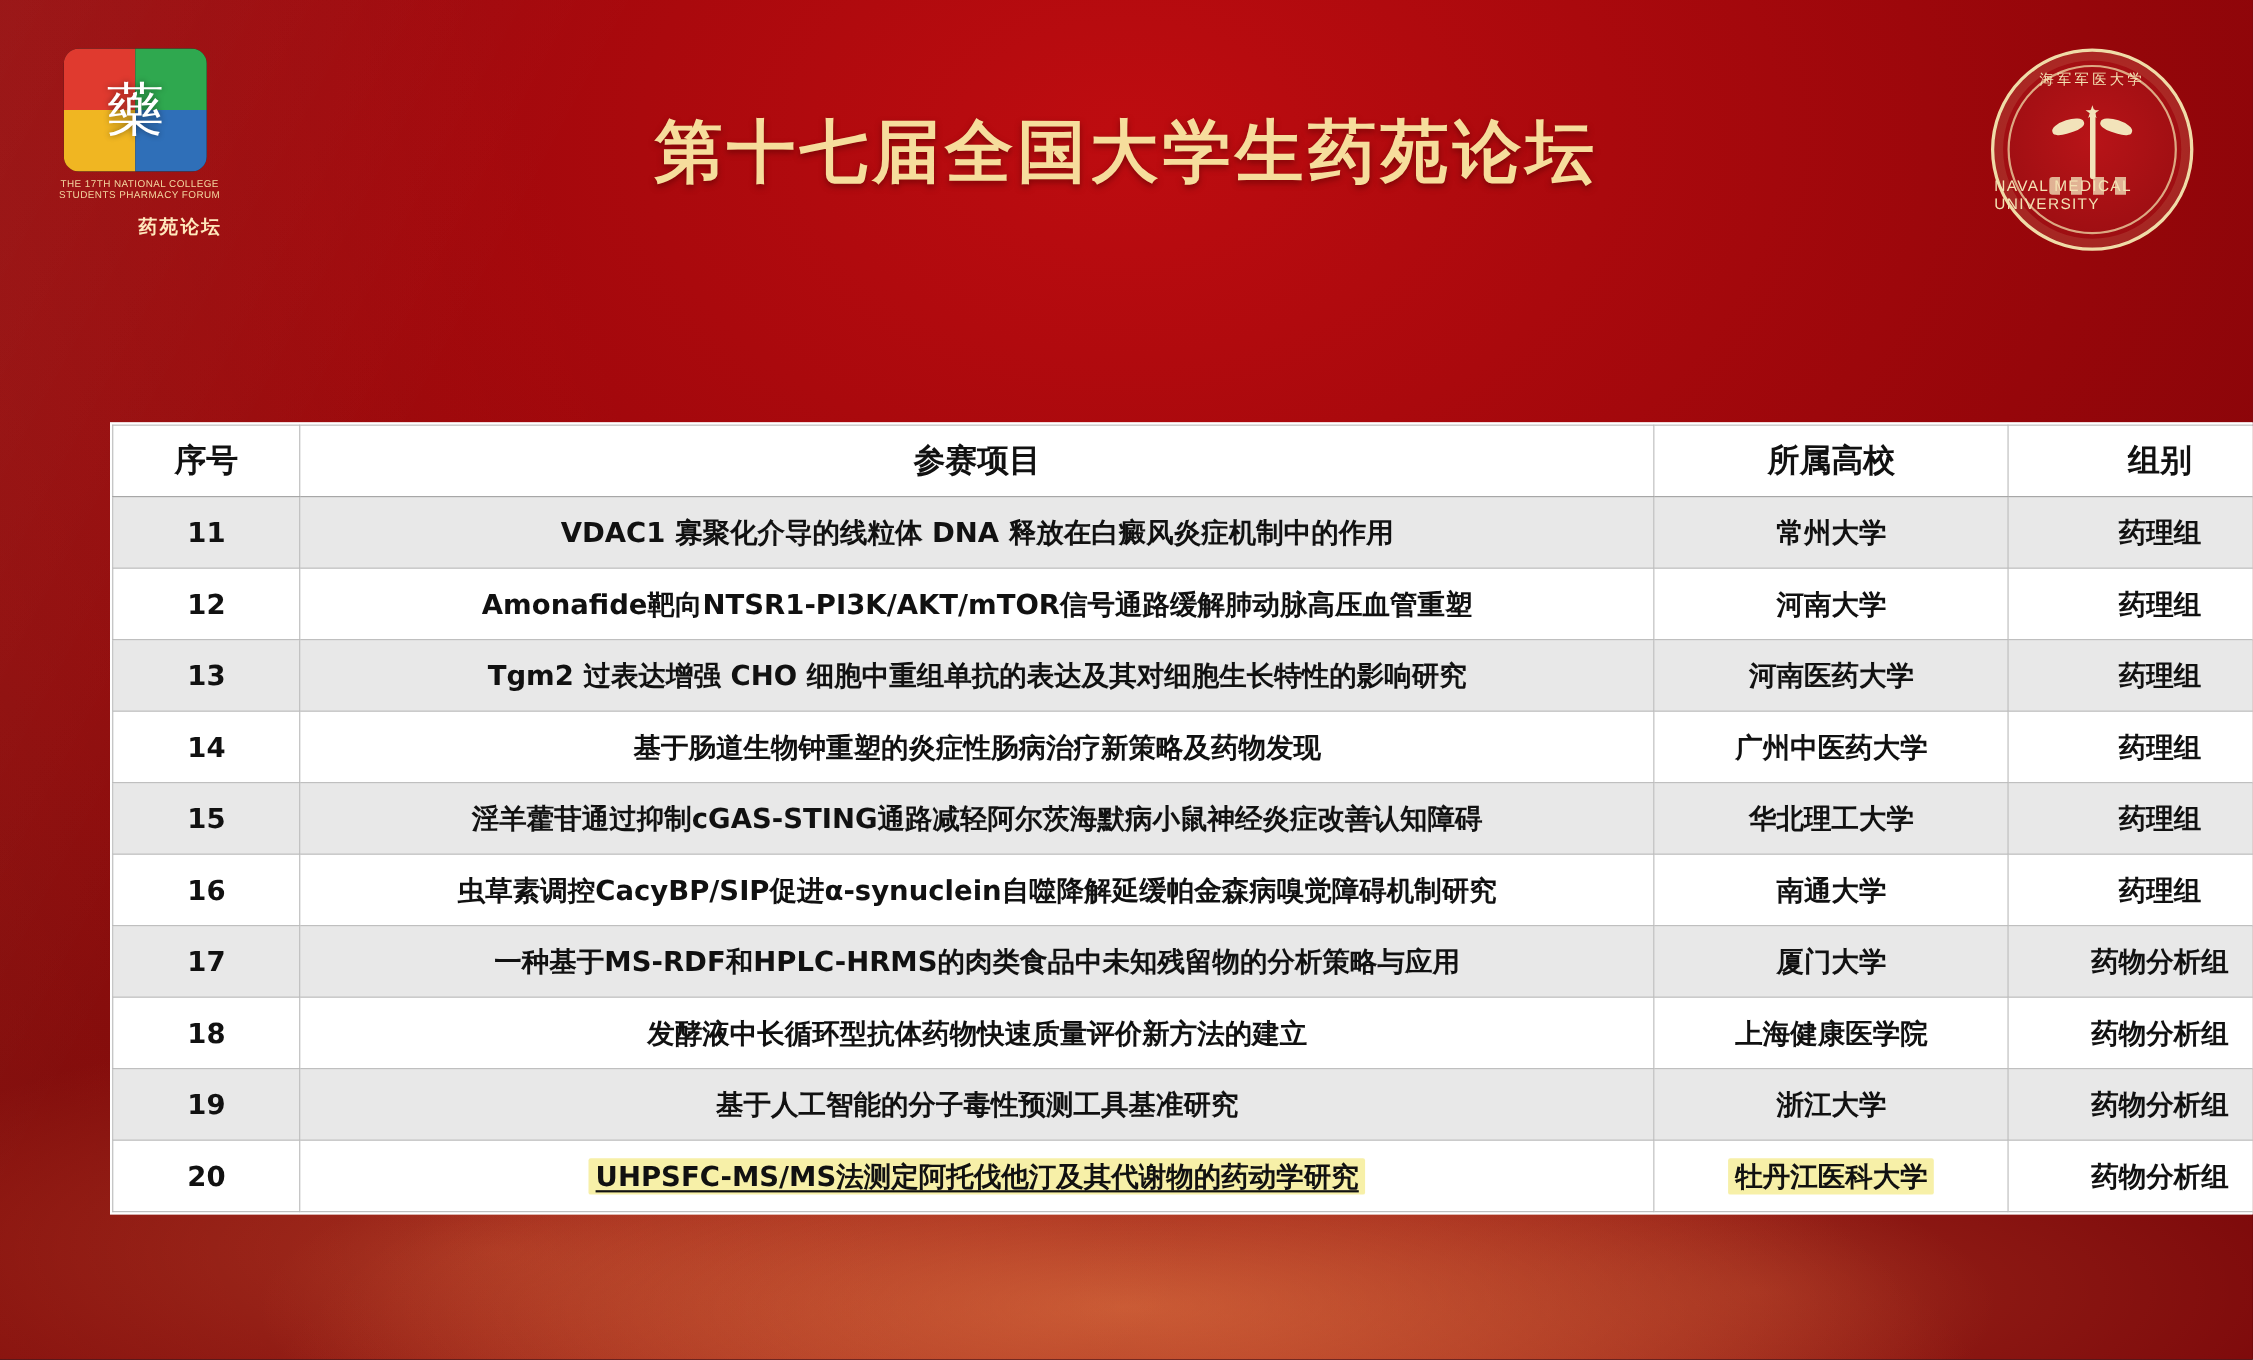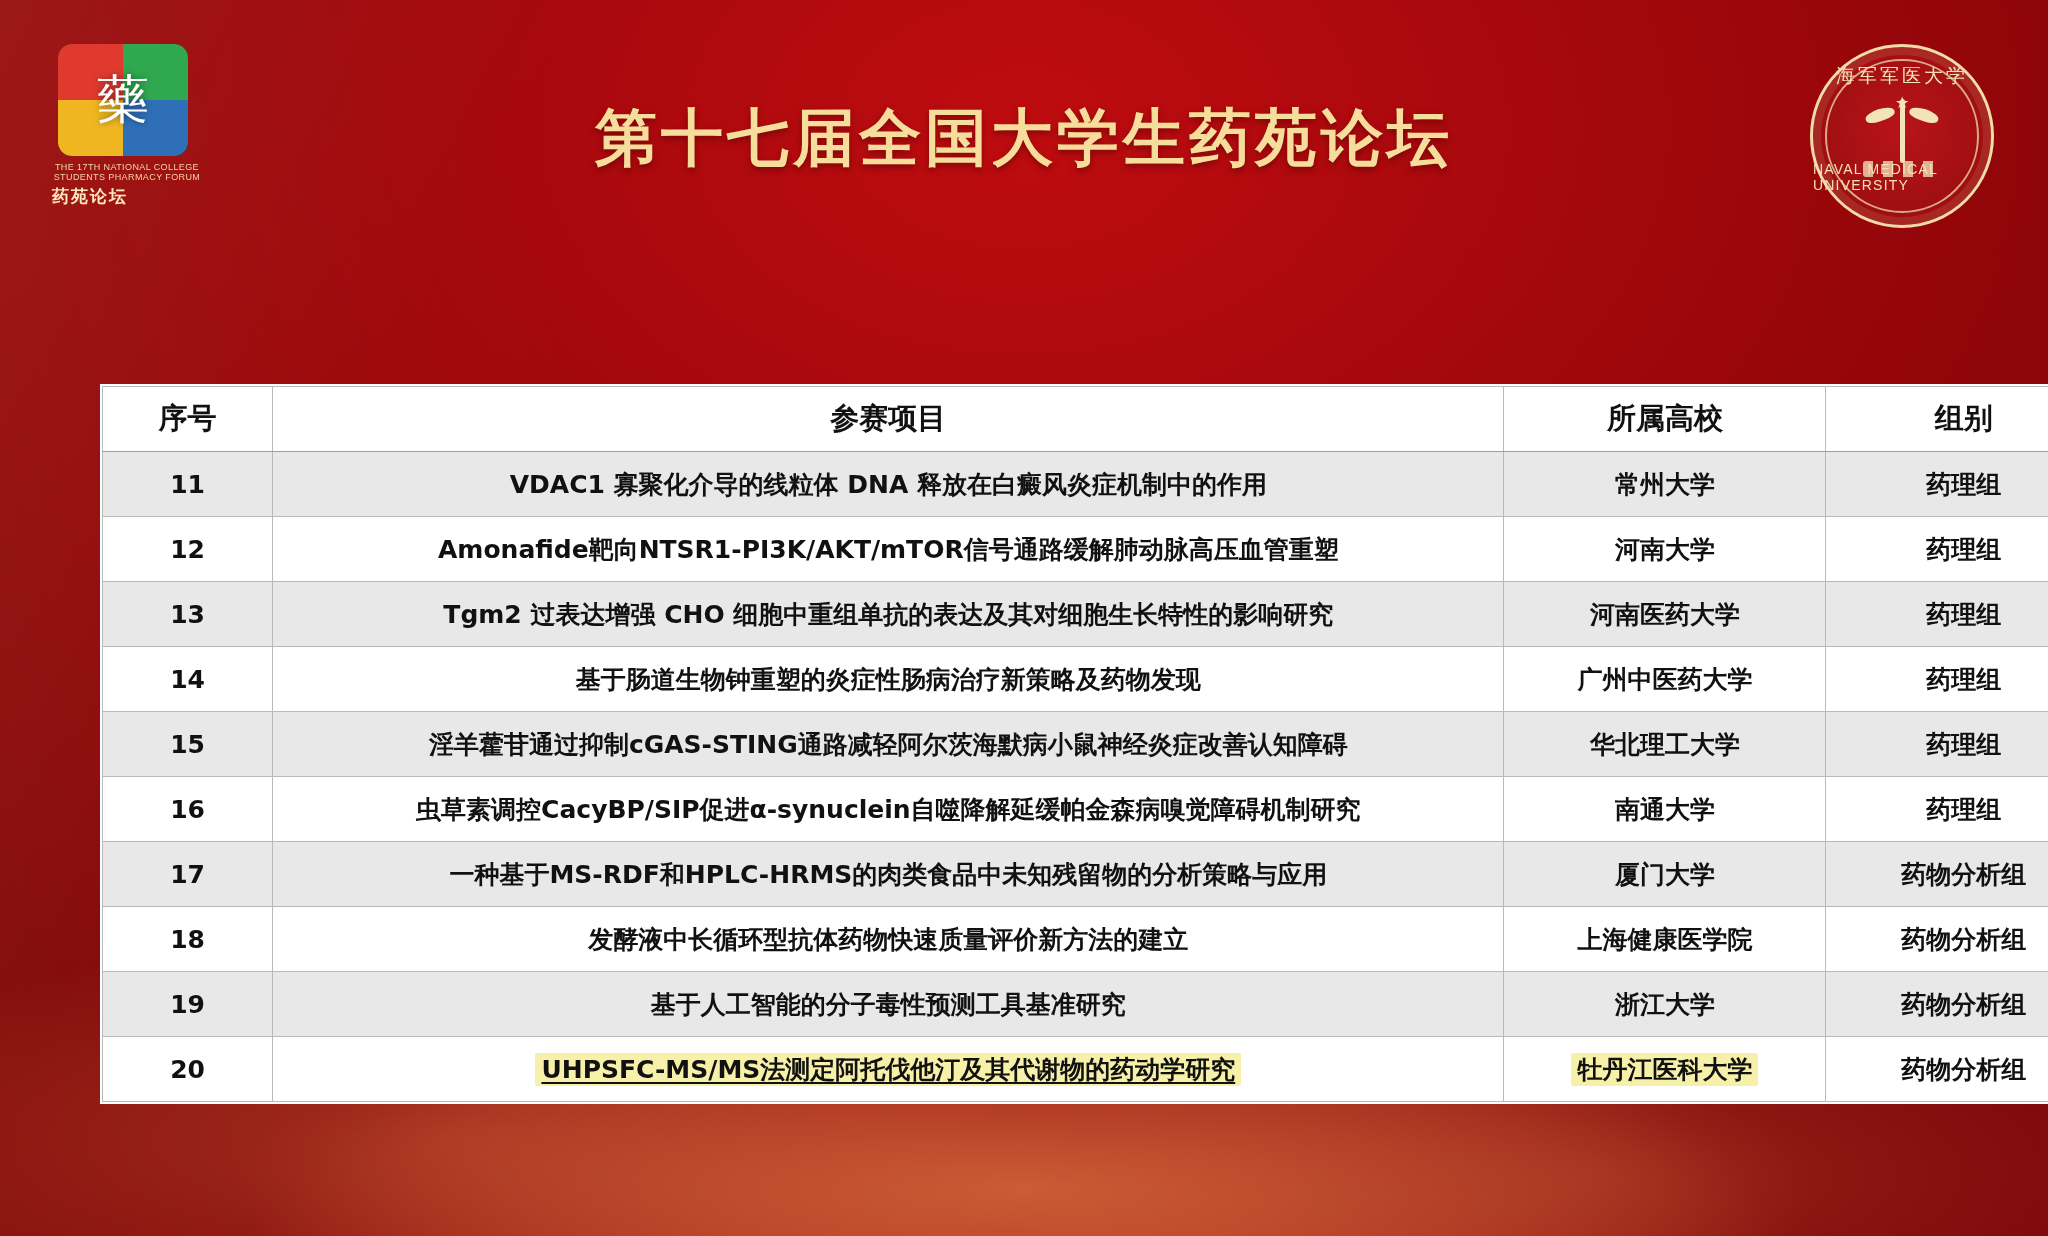--- a/index.html
+++ b/index.html
@@ -128,7 +128,7 @@
     width: 100%;
     text-align: center;
     color: #f4e2b4;
-    font-size: 19px;
+    font-size: 13px;
     letter-spacing: 3px;
   }
   .seal .en-arc {

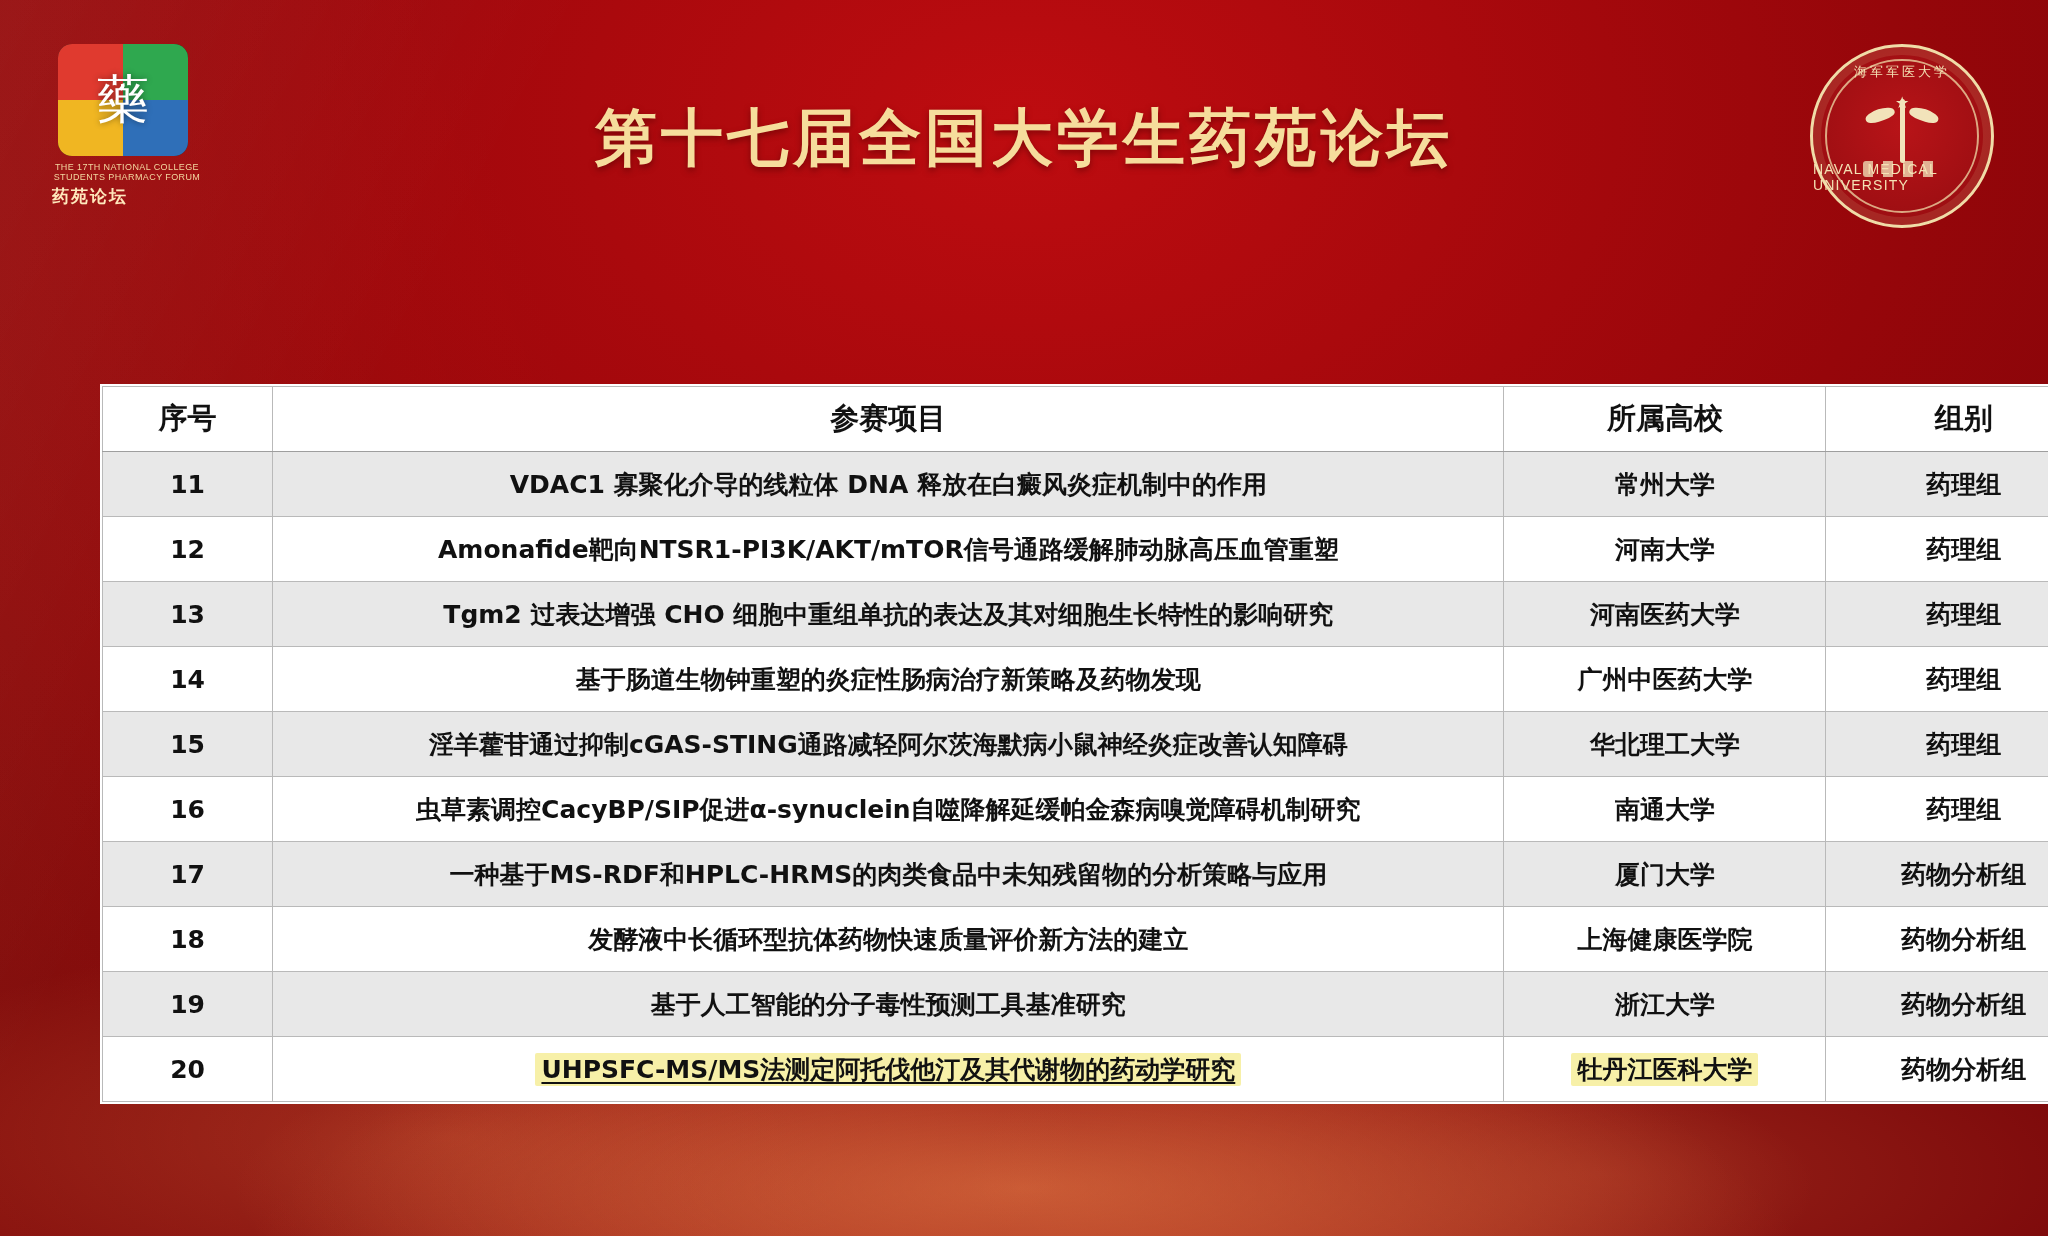--- a/index.html
+++ b/index.html
@@ -89,12 +89,12 @@
     width: 150px;
   }
   .logo-left .cn {
-    text-align: left;
+    text-align: right;
     color: #ffe9bd;
     font-size: 17px;
     font-weight: bold;
     letter-spacing: 2px;
-    margin-top: 2px;
+    margin-top: 12px;
   }
 
   .logo-right {

